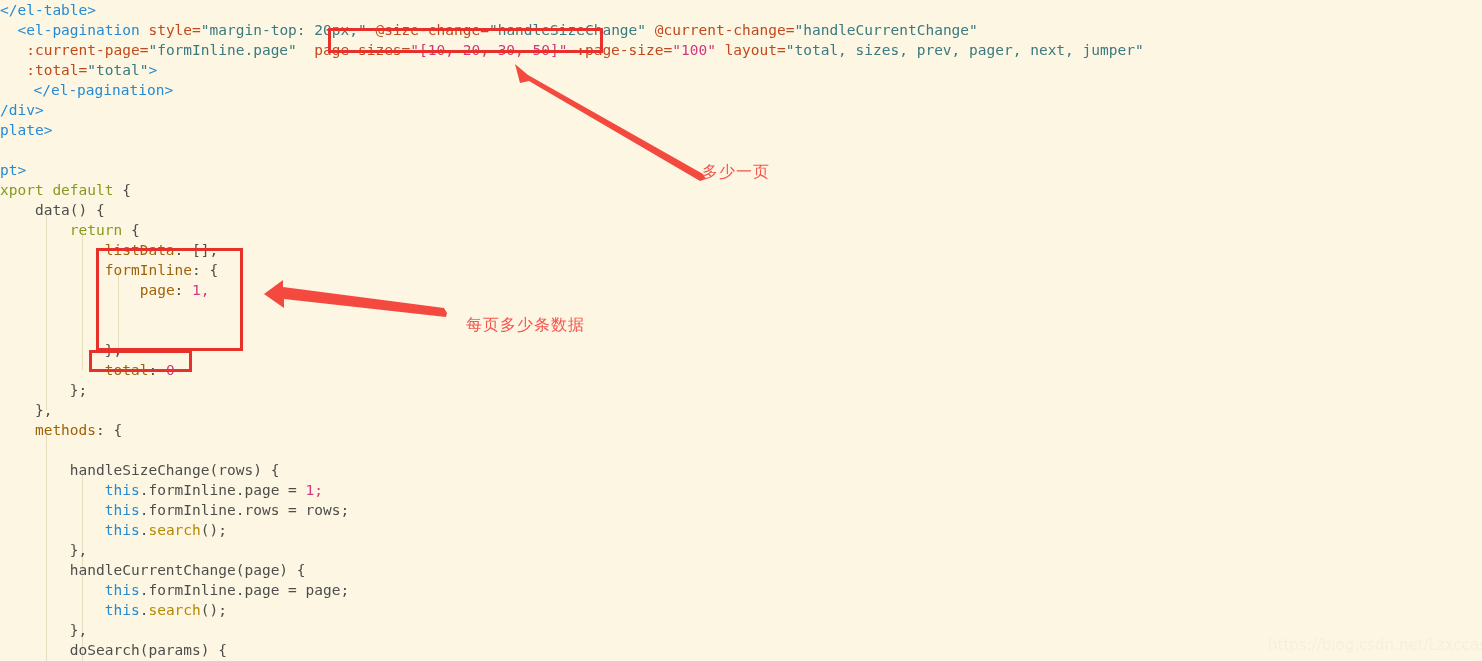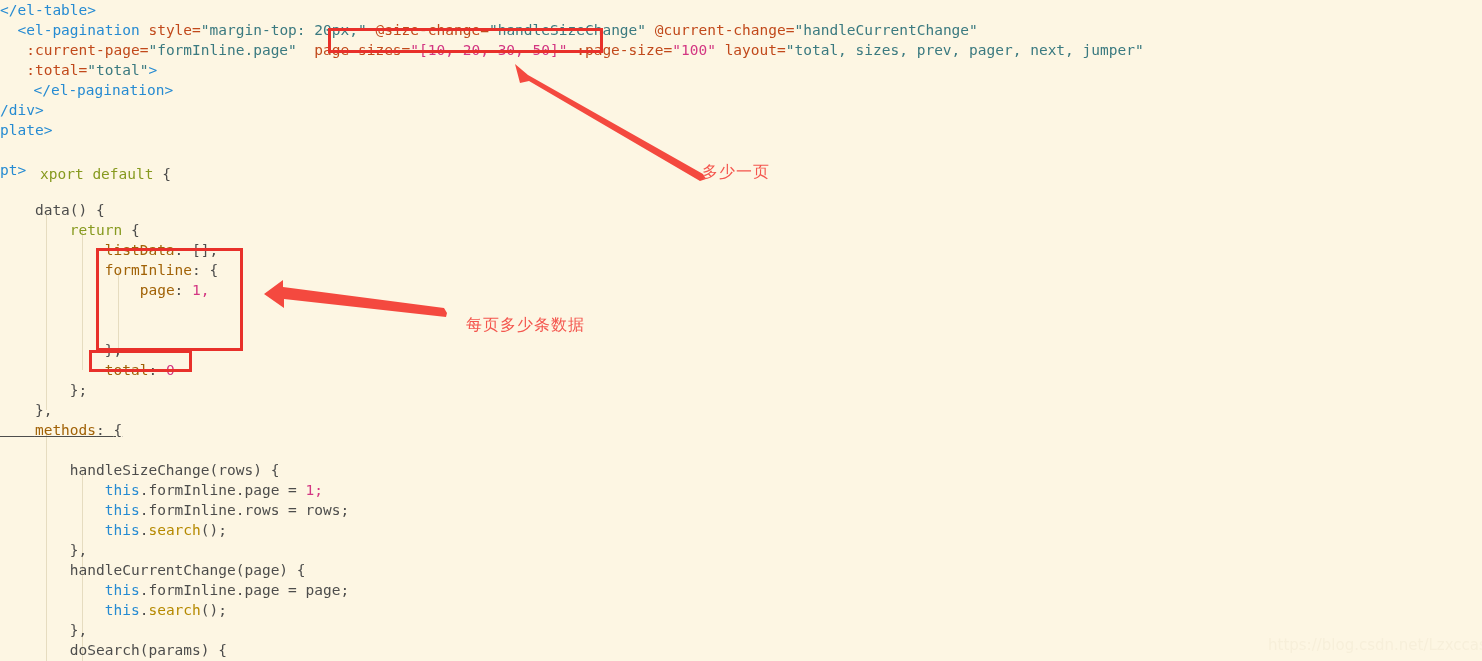--- a/index.html
+++ b/index.html
@@ -110,7 +110,7 @@
 
     <div class="ln" style="top:160px;position:absolute;left:0;"><span class="tag">pt&gt;</span></div>
 
-    <div class="ln" style="top:164px;position:absolute;left:0;margin-left:40px;"><span class="kw">xport default</span><span class="plain"> </span><span class="plain">{</span></div>
+    <div class="ln" style="top:180px;position:absolute;left:0;"><span class="kw">xport default</span><span class="plain"> </span><span class="plain">{</span></div>
 
     <div class="ln" style="top:200px;position:absolute;left:0;"><span class="plain">    </span><span class="plain">data()</span><span class="plain"> </span><span class="plain">{</span></div>
 

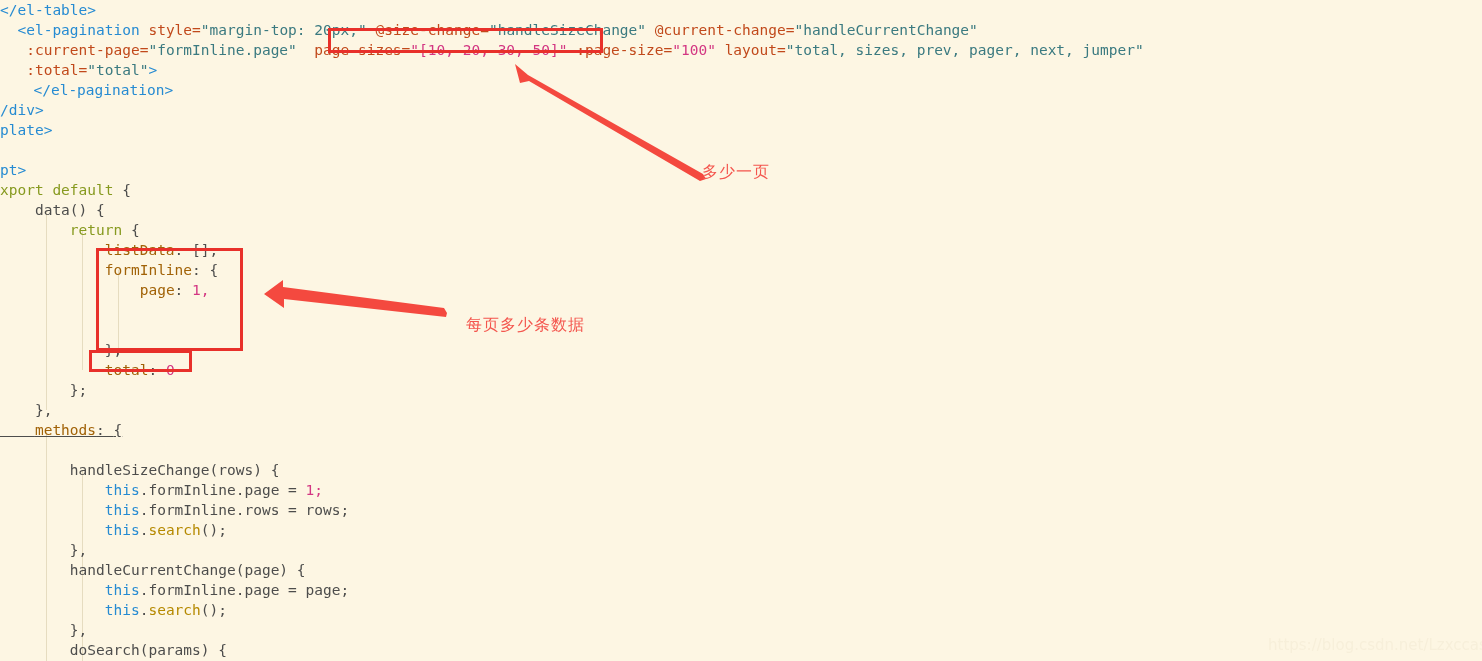--- a/index.html
+++ b/index.html
@@ -132,7 +132,7 @@
 
     <div class="ln" style="top:400px;position:absolute;left:0;"><span class="plain">    </span><span class="plain">},</span></div>
 
-    <div class="ln" style="top:420px;position:absolute;left:0;text-decoration:underline;"><span class="plain">    </span><span class="prop">methods</span><span class="plain">: </span><span class="plain">{</span></div>
+    <div class="ln" style="top:420px;position:absolute;left:0;"><span class="plain">    </span><span class="prop">methods</span><span class="plain">: </span><span class="plain">{</span></div>
 
     <div class="ln" style="top:460px;position:absolute;left:0;"><span class="plain">        </span><span class="plain">handleSizeChange(rows)</span><span class="plain"> </span><span class="plain">{</span></div>
 

